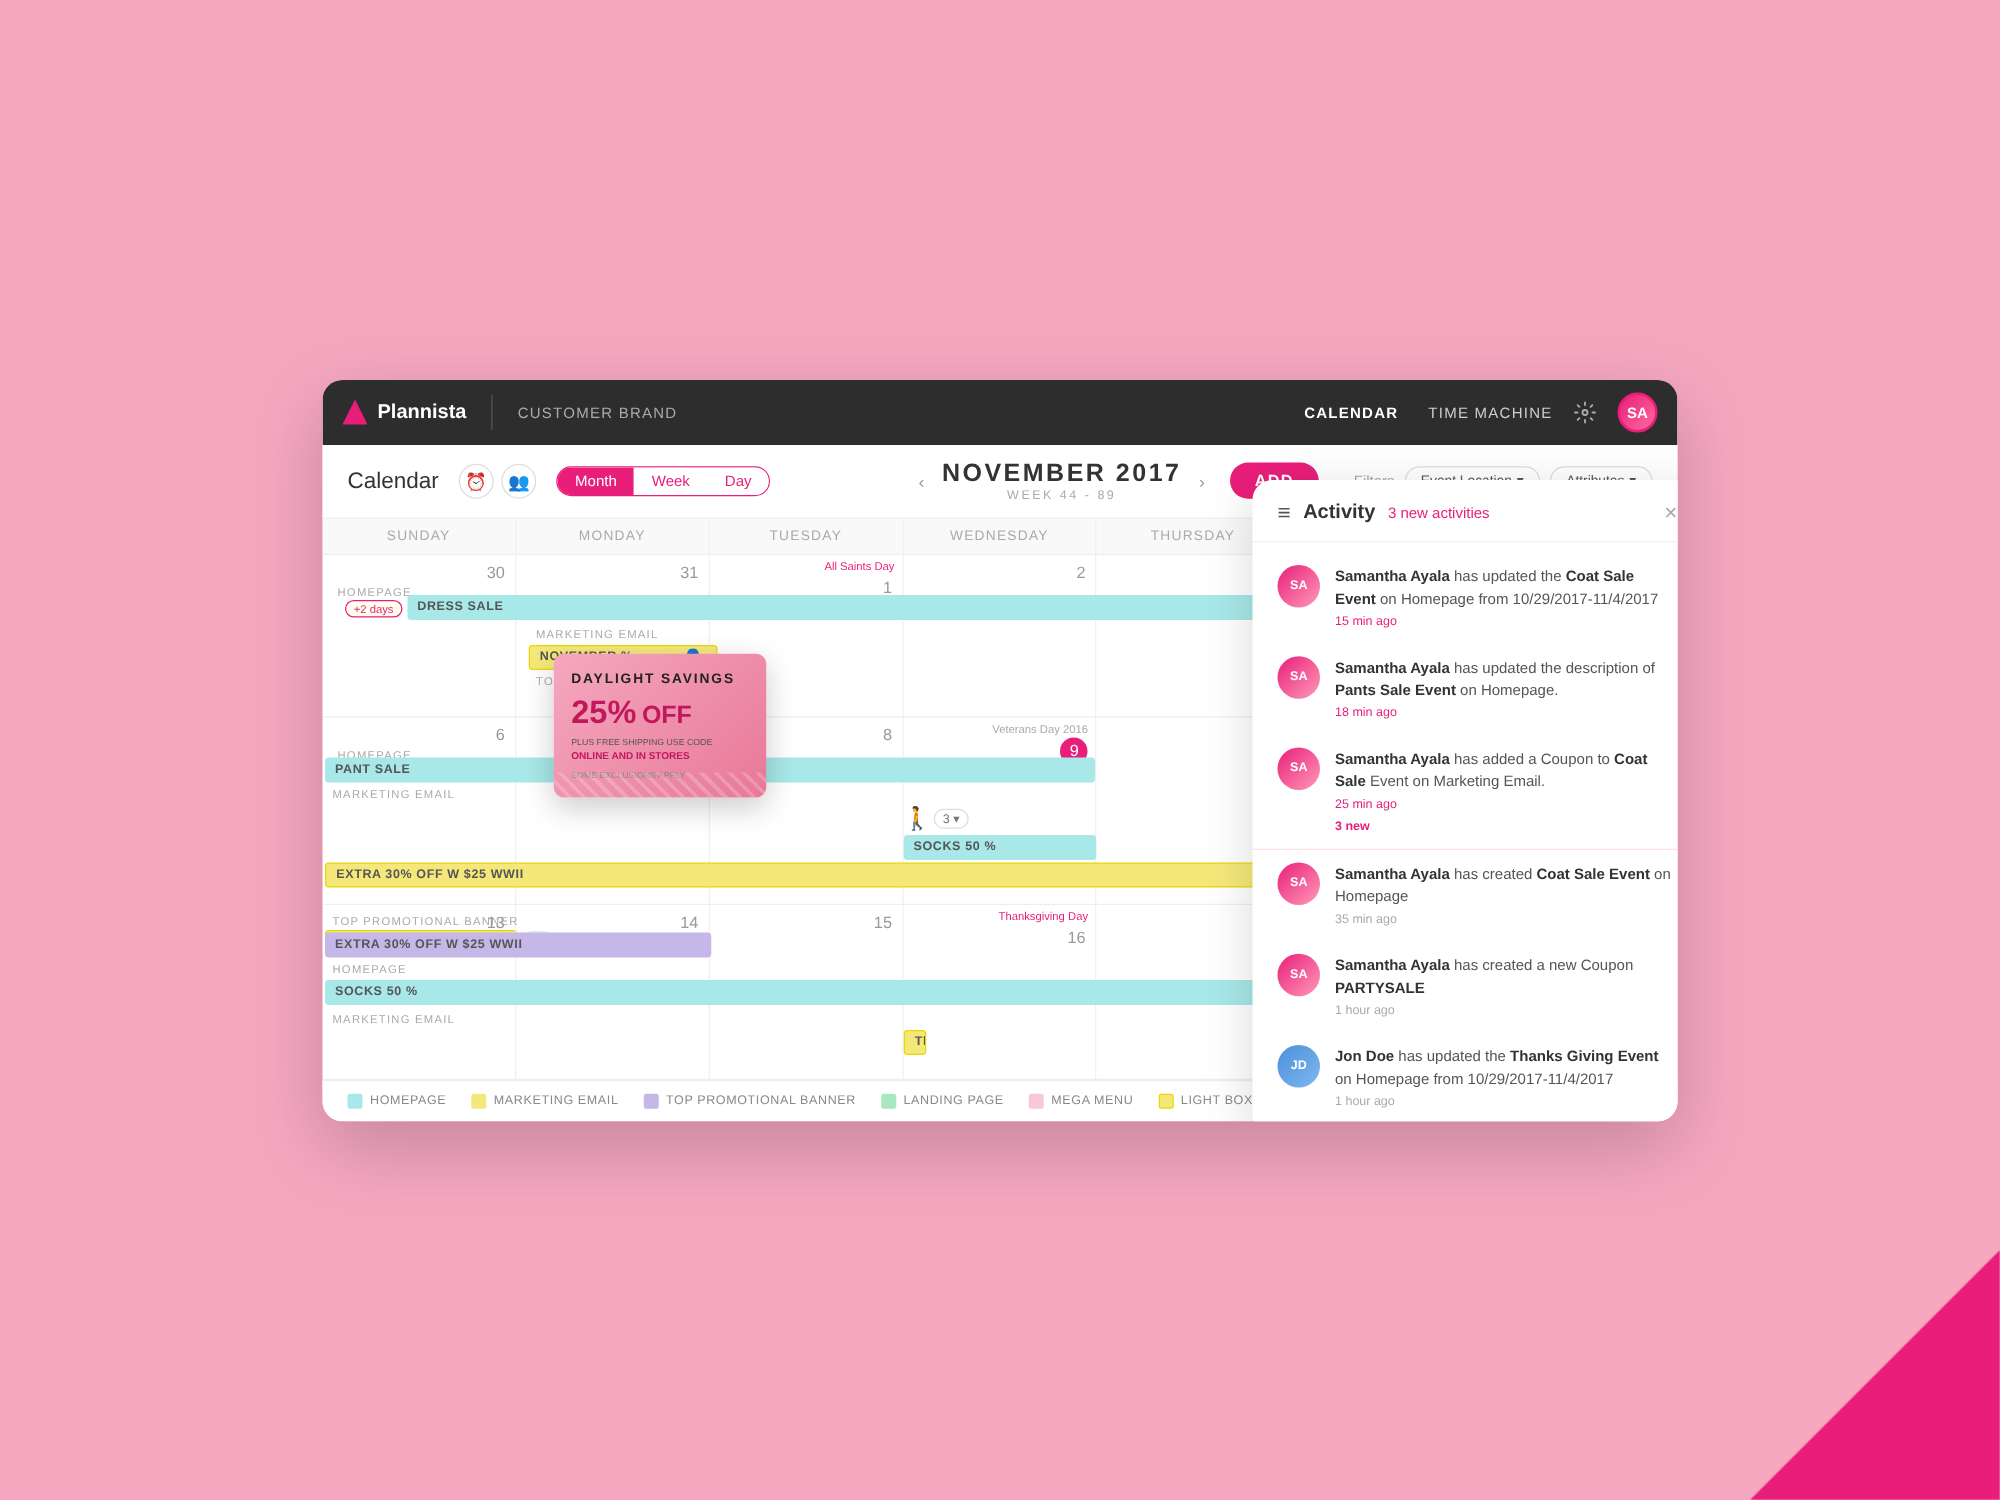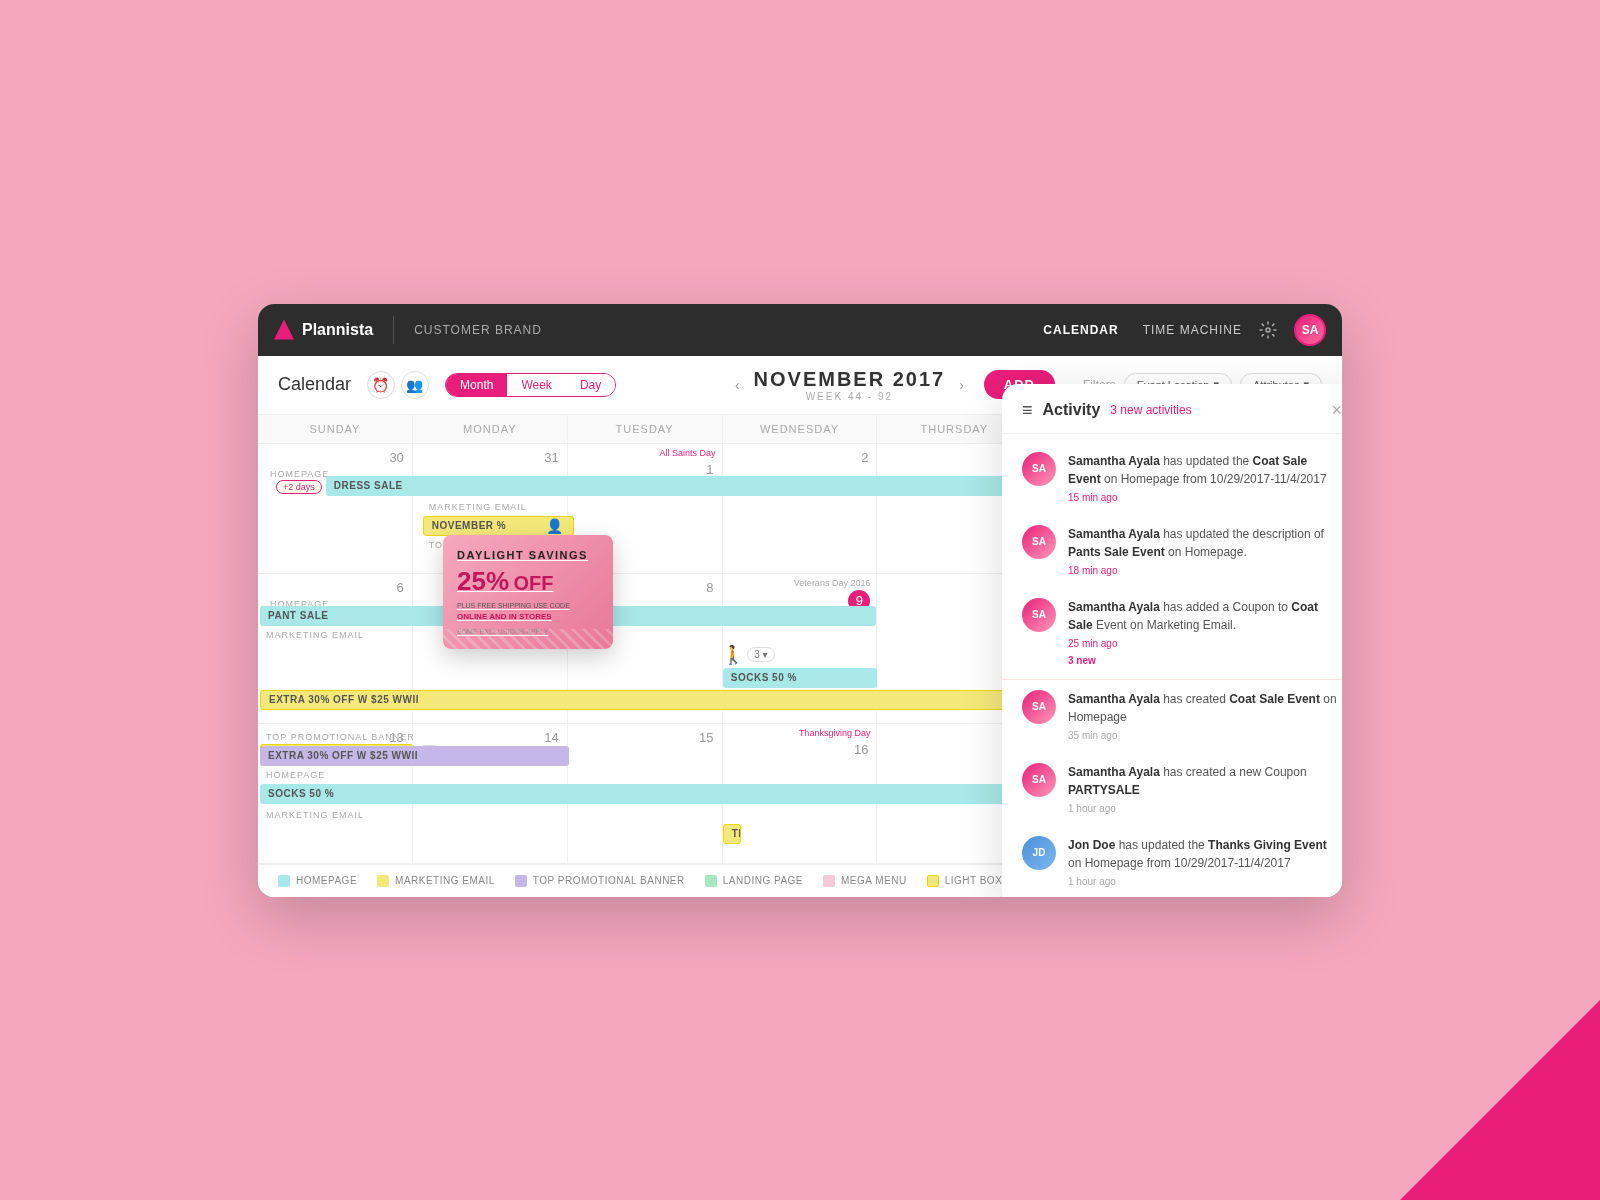--- a/index.html
+++ b/index.html
@@ -511,7 +511,7 @@
       <span class="nav-arrow">‹</span>
       <div class="month-label">
         <div class="month-name">NOVEMBER 2017</div>
-        <div class="week-range">WEEK 44 - 92</div>
+        <div class="week-range">WEEK 44 - 89</div>
       </div>
       <span class="nav-arrow">›</span>
     </div>

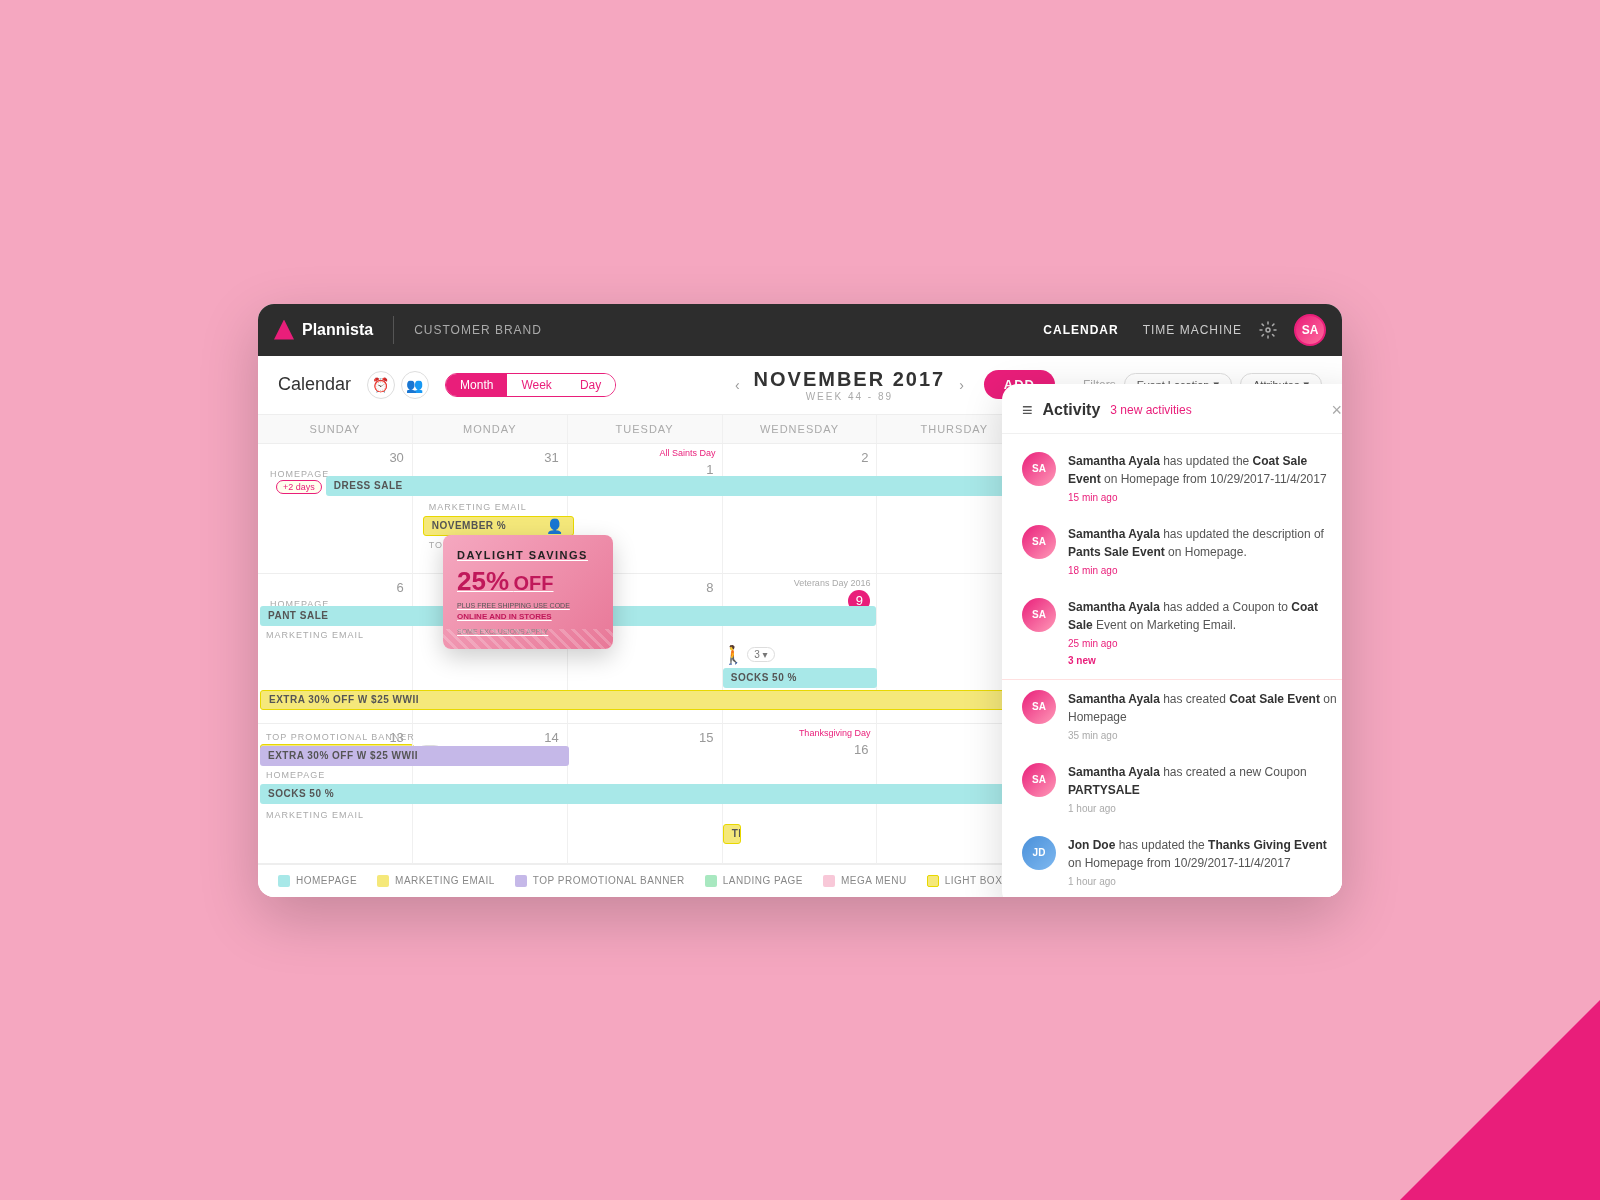--- a/index.html
+++ b/index.html
@@ -271,7 +271,7 @@
     .popup-card {
       position: absolute;
       left: 185px;
-      top: 120px;
+      top: 108px;
       width: 170px;
       background: linear-gradient(135deg, #f5a8c0, #e87898);
       border-radius: 8px;
@@ -279,7 +279,6 @@
       z-index: 100;
       box-shadow: 0 8px 24px rgba(0,0,0,0.2);
       color: #fff;
-      text-decoration: underline;
     }
     .popup-title {
       font-size: 11px;

